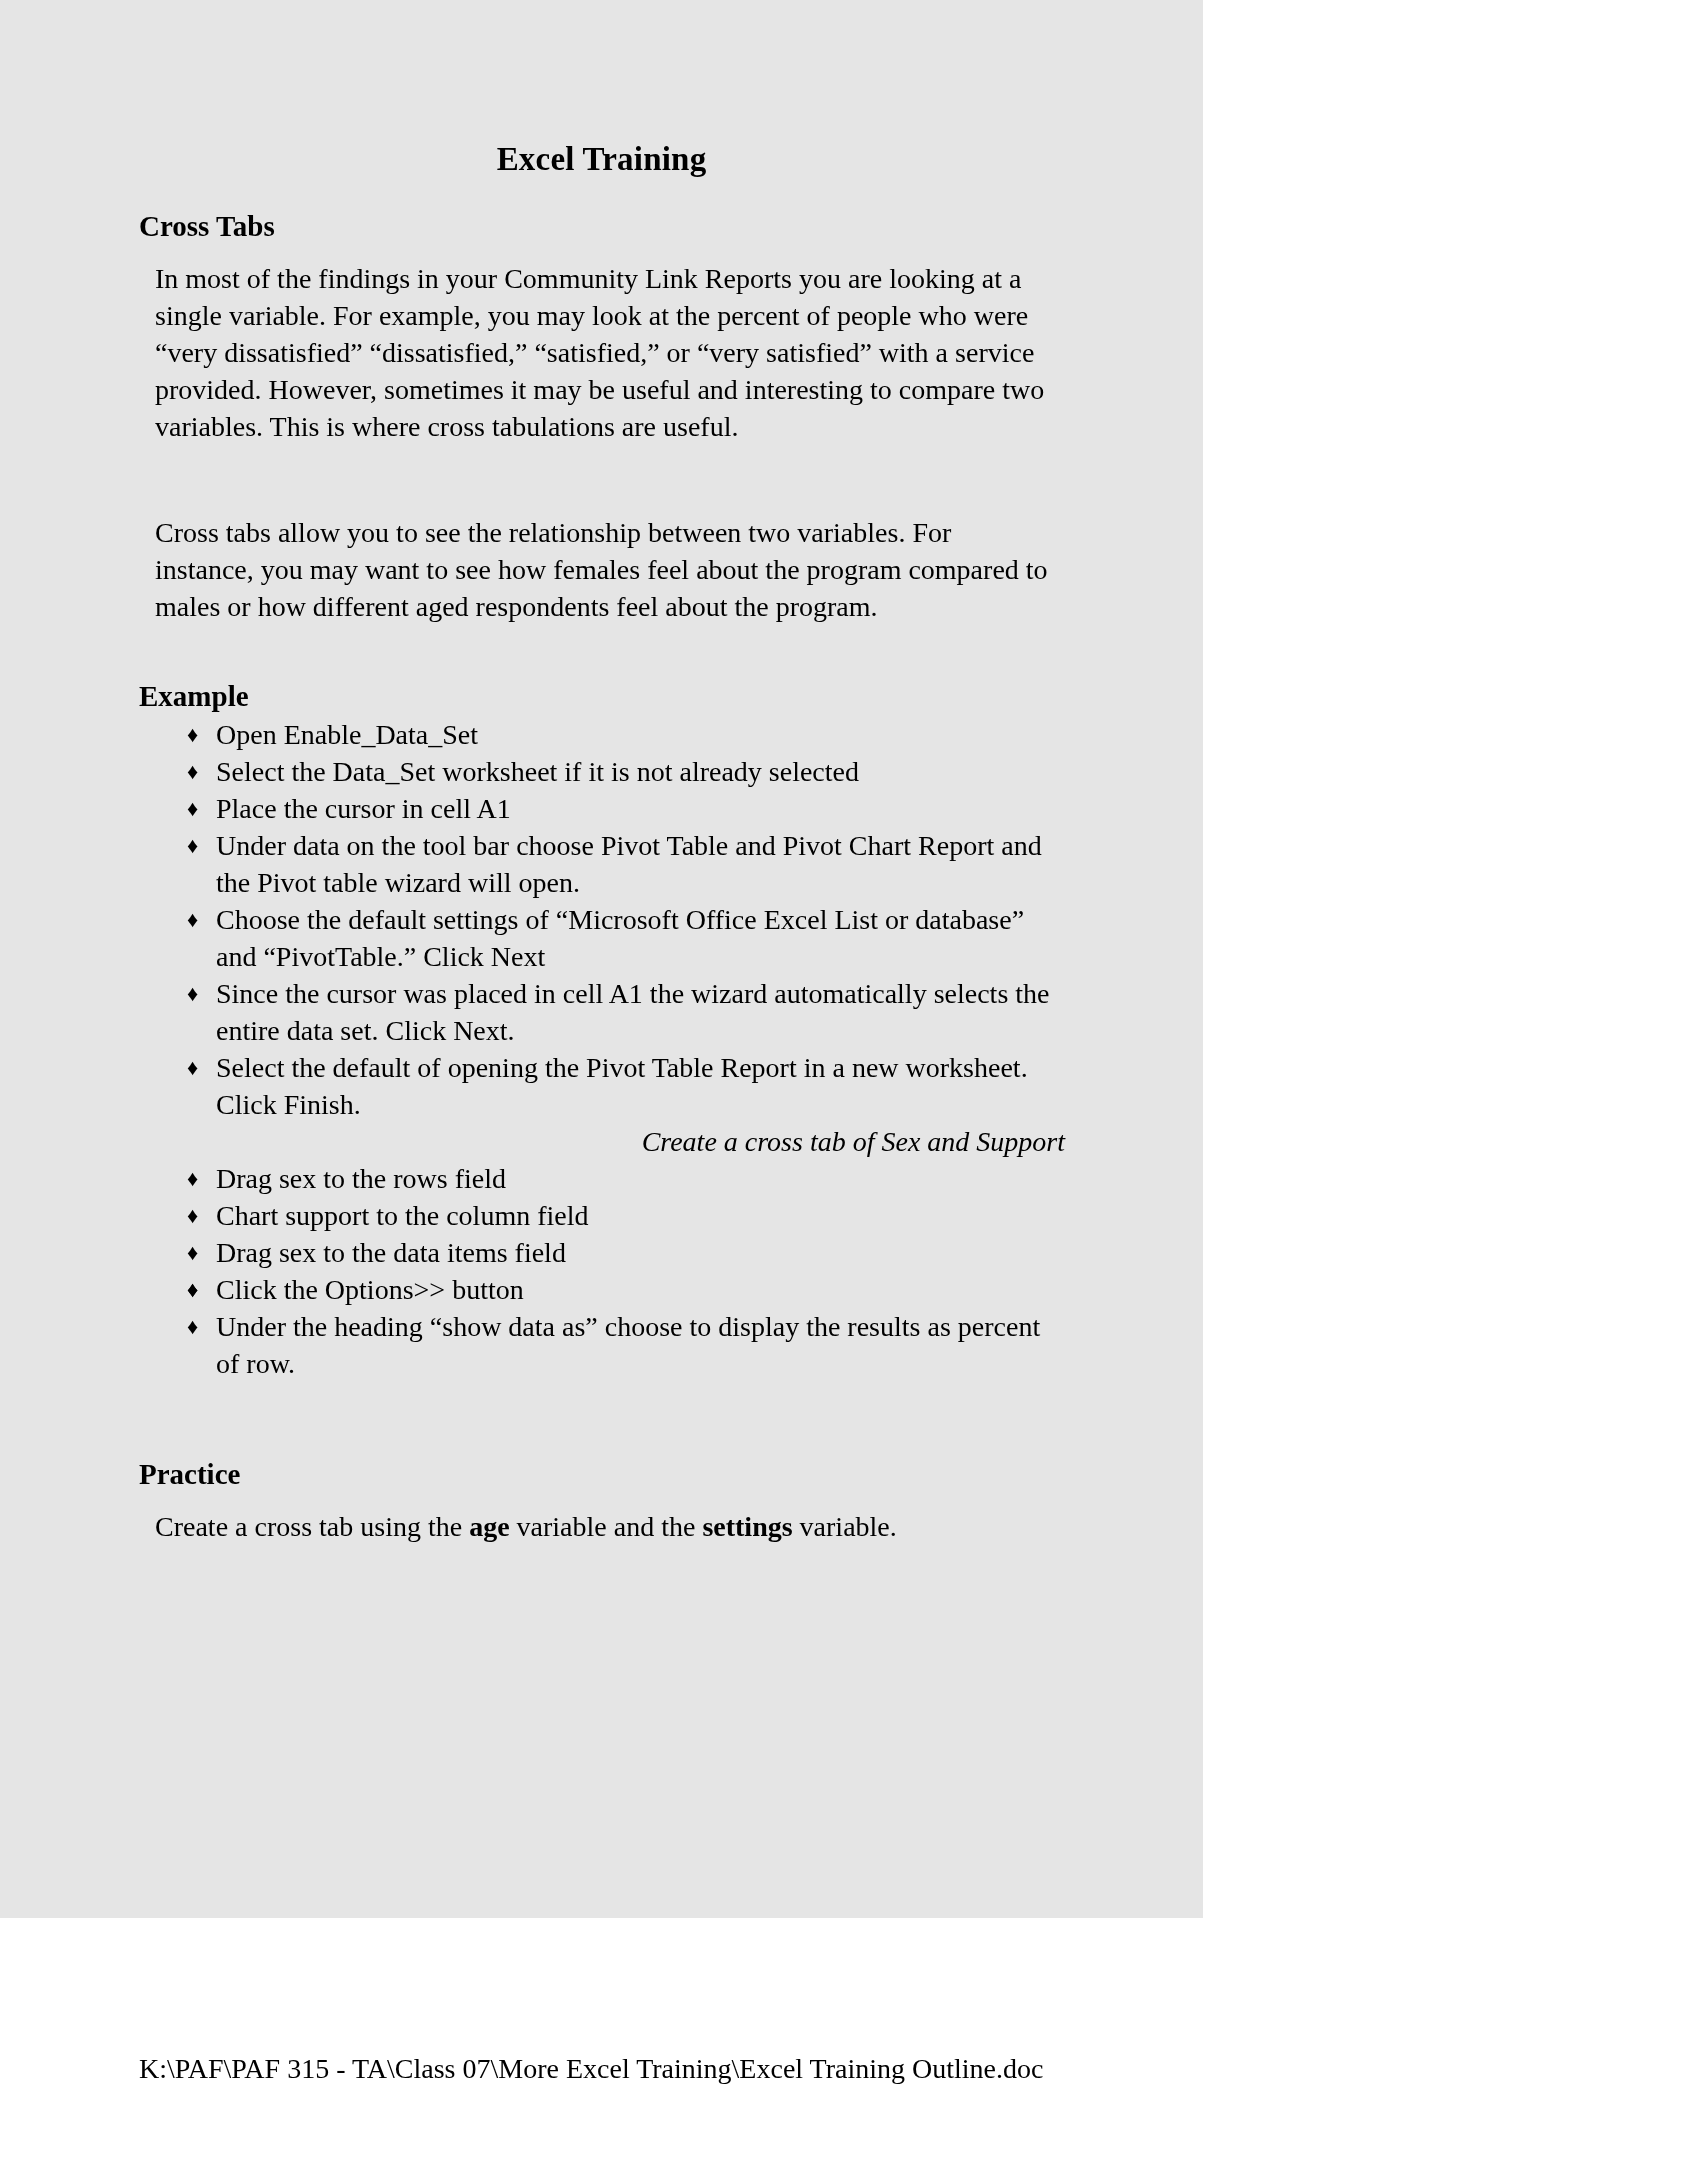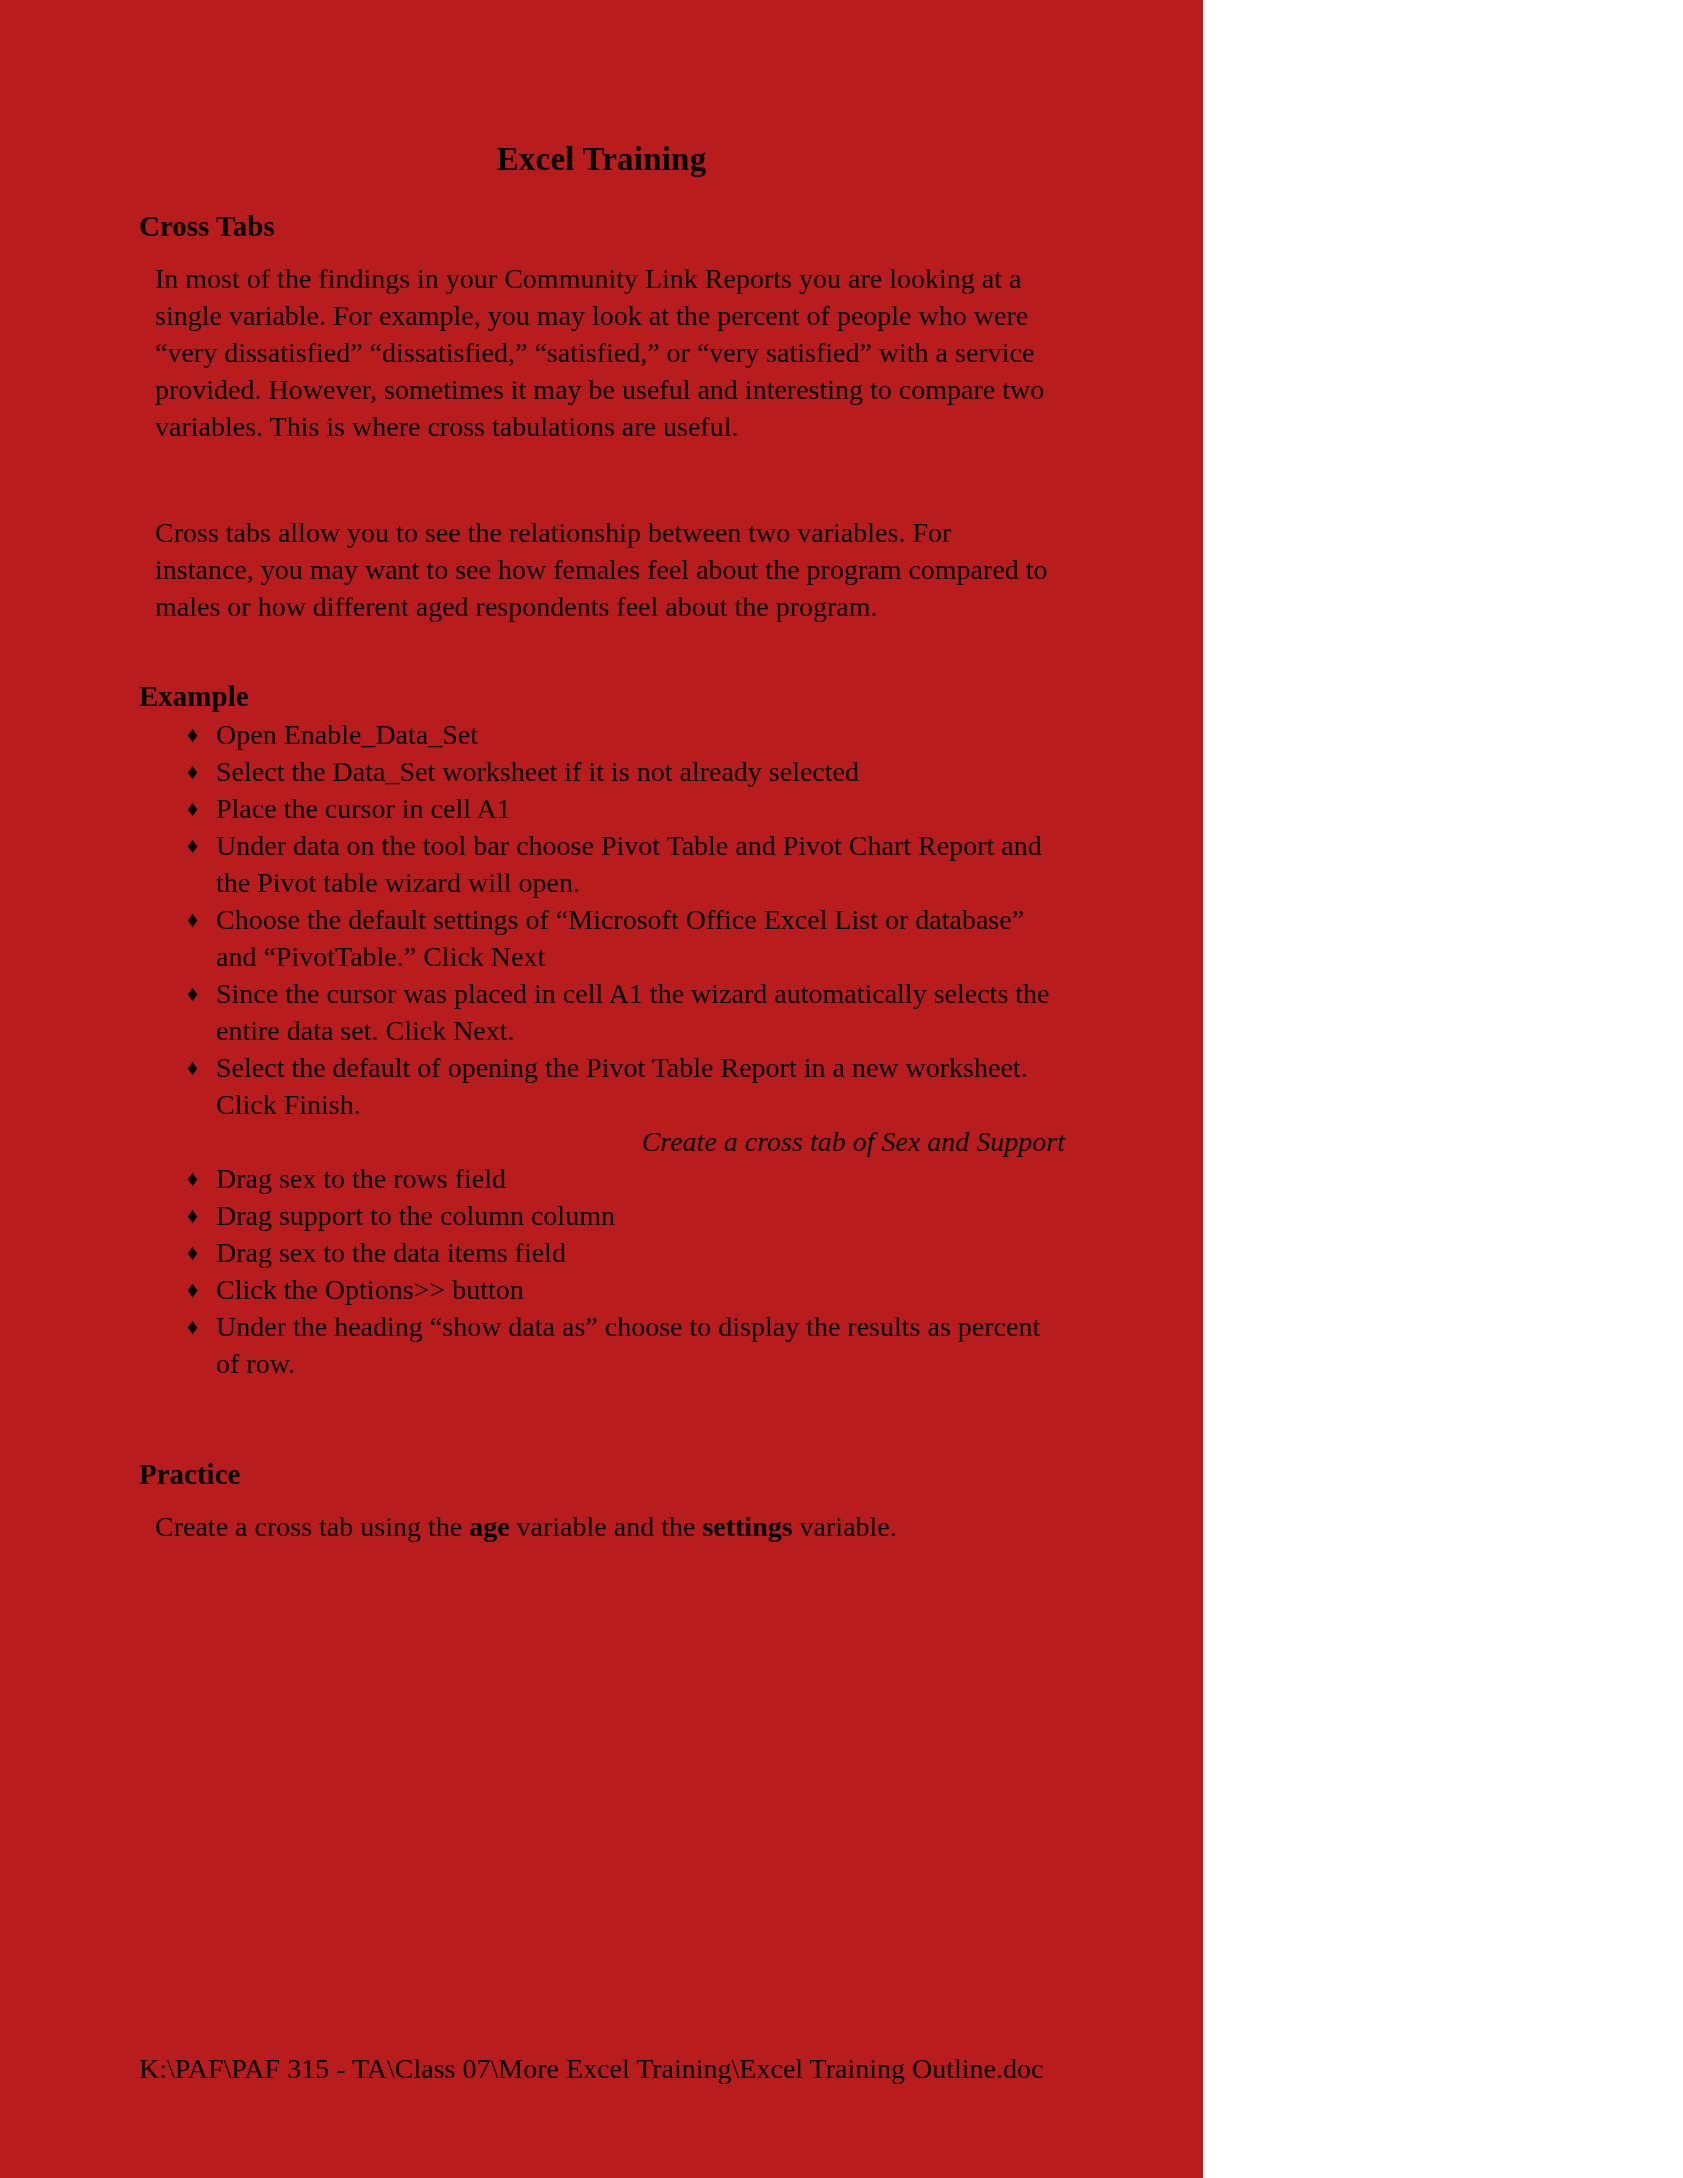--- a/index.html
+++ b/index.html
@@ -28,8 +28,8 @@
     left: 0;
     top: 0;
     width: 1203px;
-    height: 2178px;
-    background: #b91c1c;
+    height: 1918px;
+    background: #e5e5e5;
     box-sizing: border-box;
     padding: 4px;
   }

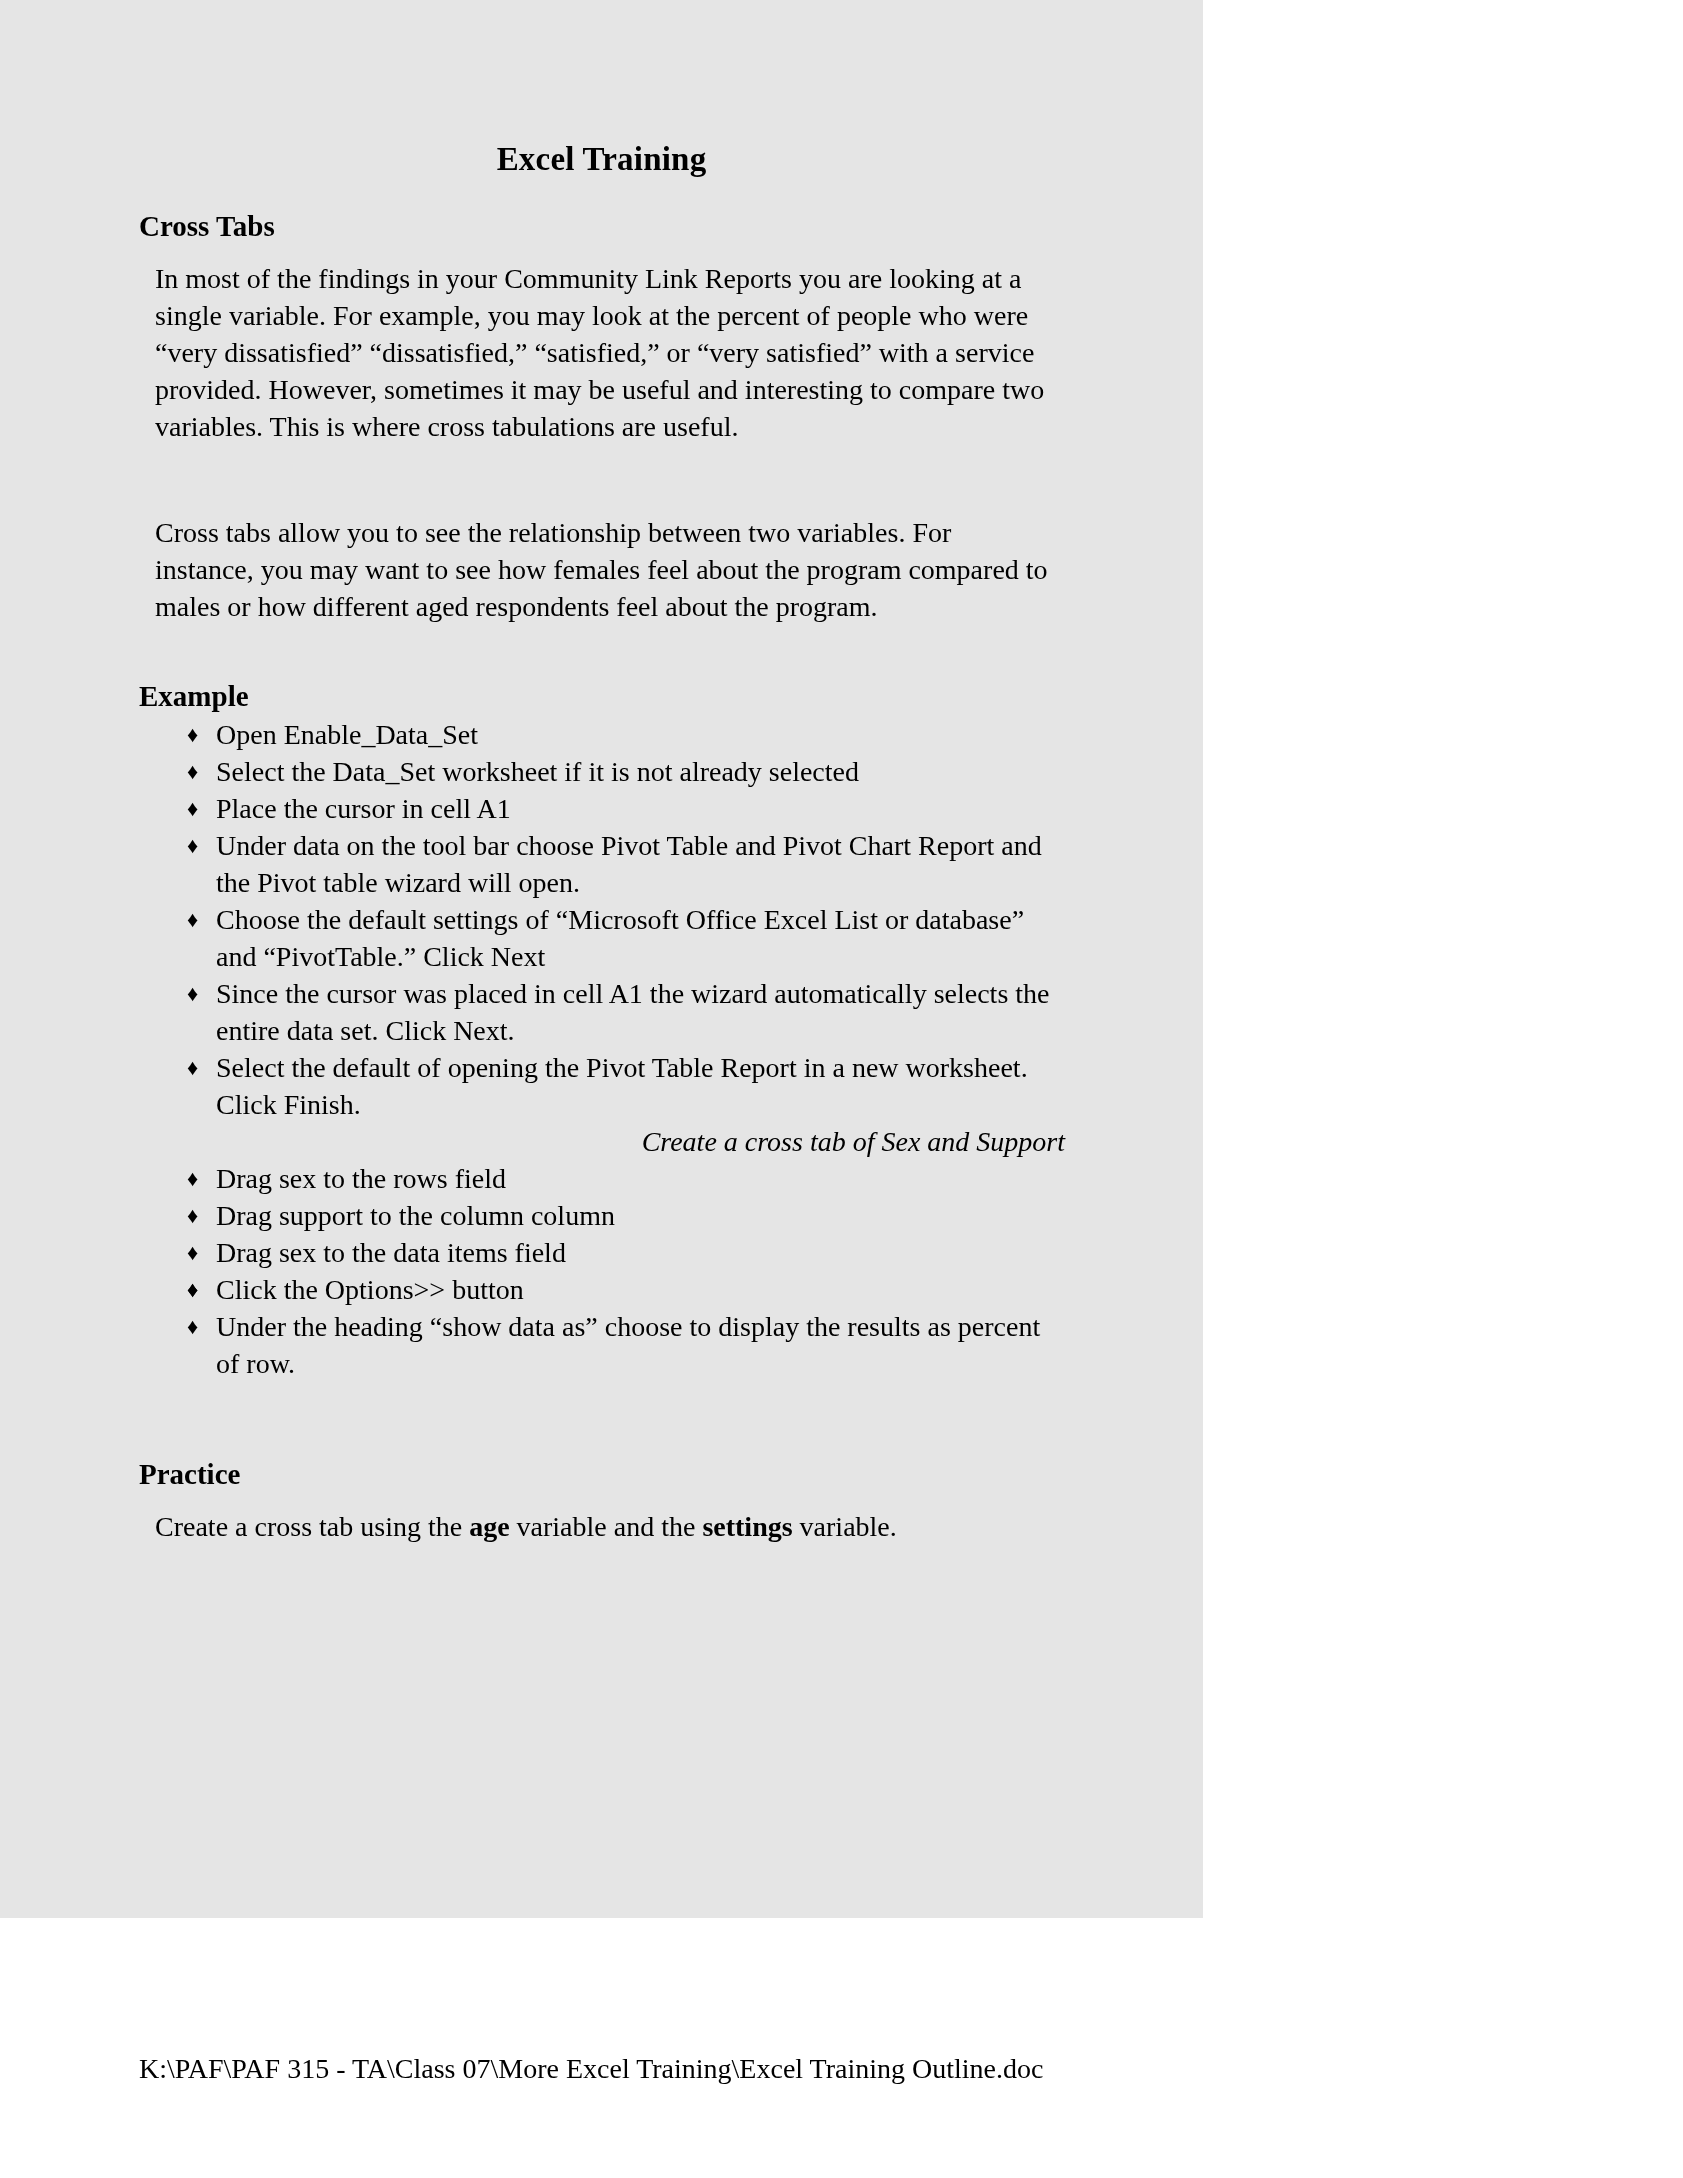--- a/index.html
+++ b/index.html
@@ -165,7 +165,7 @@
         </li>
         <li>
           <span class="bullet-glyph">♦</span>
-          <span>Drag support to the column column</span>
+          <span>Chart support to the column field</span>
         </li>
         <li>
           <span class="bullet-glyph">♦</span>

